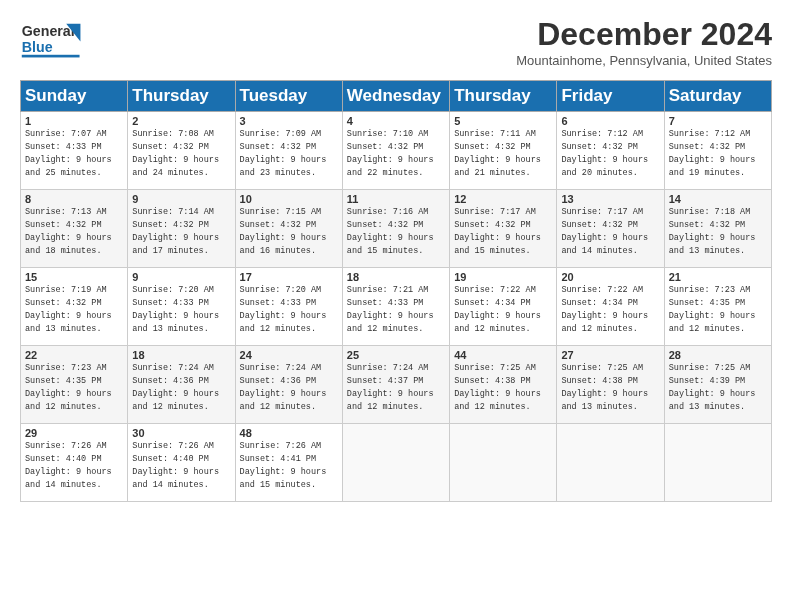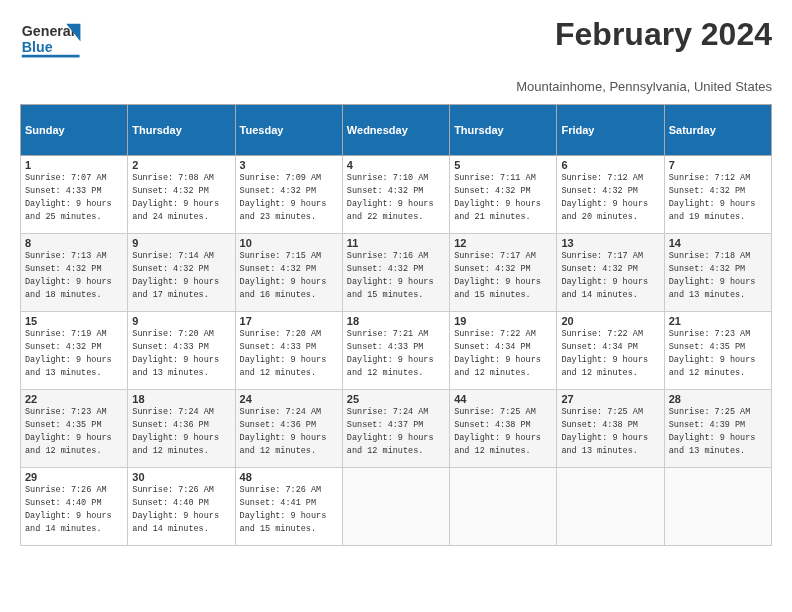--- a/index.html
+++ b/index.html
@@ -99,7 +99,7 @@
       </svg>
     </div>
     <div class="title-area">
-      <div class="main-title">February 2024</div>
+      <div class="main-title">December 2024</div>
       <div class="subtitle">Mountainhome, Pennsylvania, United States</div>
     </div>
   </div>

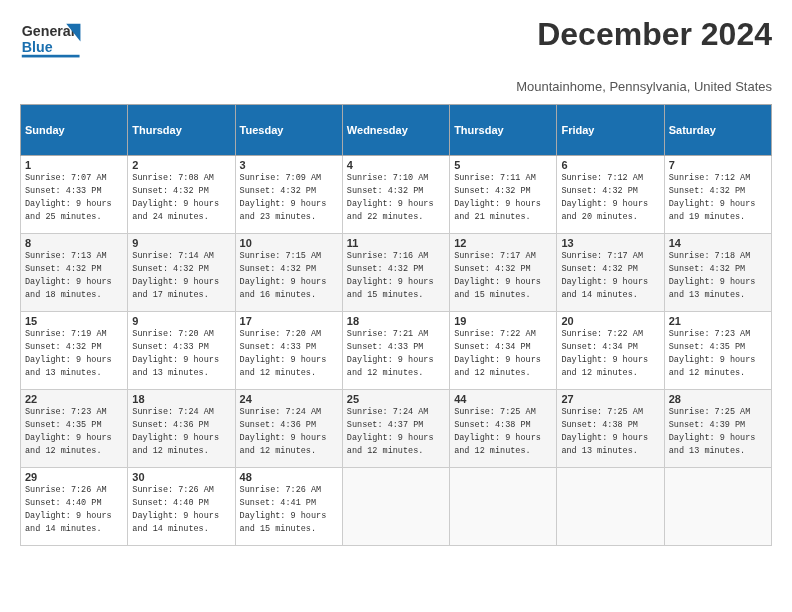--- a/index.html
+++ b/index.html
@@ -33,7 +33,6 @@
     .subtitle {
       font-size: 13px;
       color: #555;
-      margin-top: 26px;
     }
     .calendar {
       width: 100%;

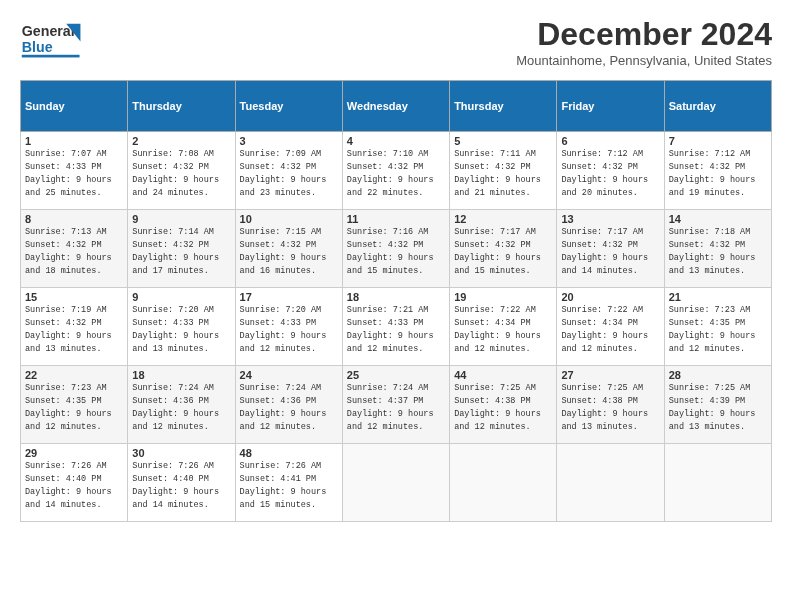--- a/index.html
+++ b/index.html
@@ -42,9 +42,9 @@
     .calendar th {
       background: #1a6faf;
       color: #fff;
-      font-size: 11px;
+      font-size: 17px;
       font-weight: bold;
-      padding: 19px 4px;
+      padding: 5px 4px;
       text-align: left;
       border: 1px solid #aaa;
     }

